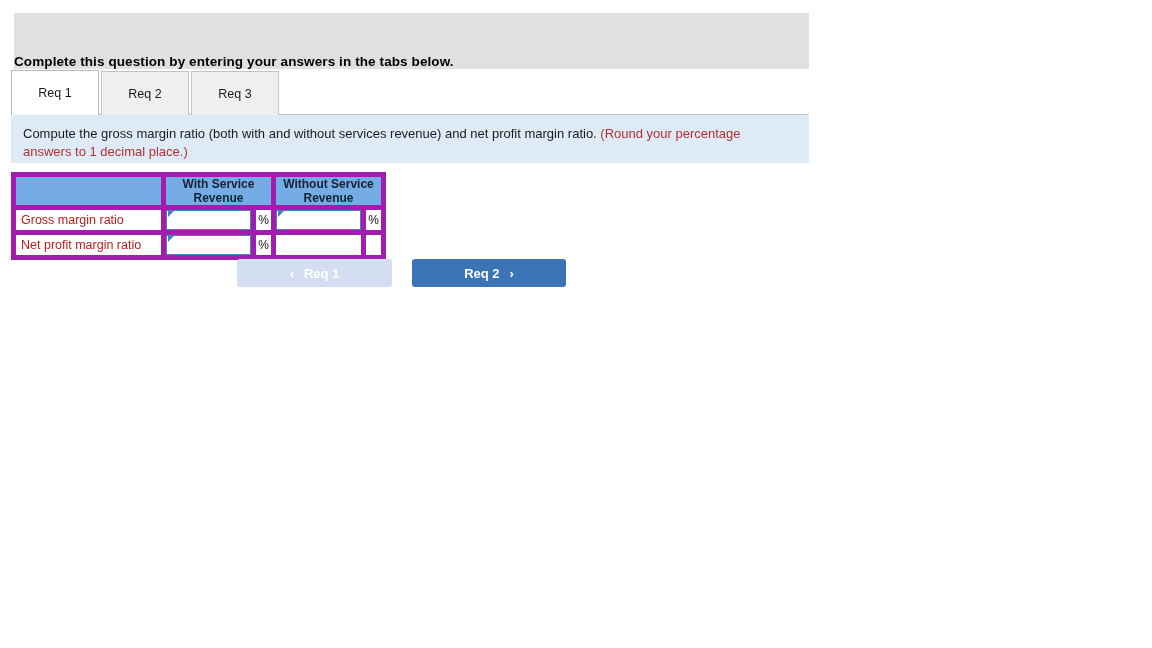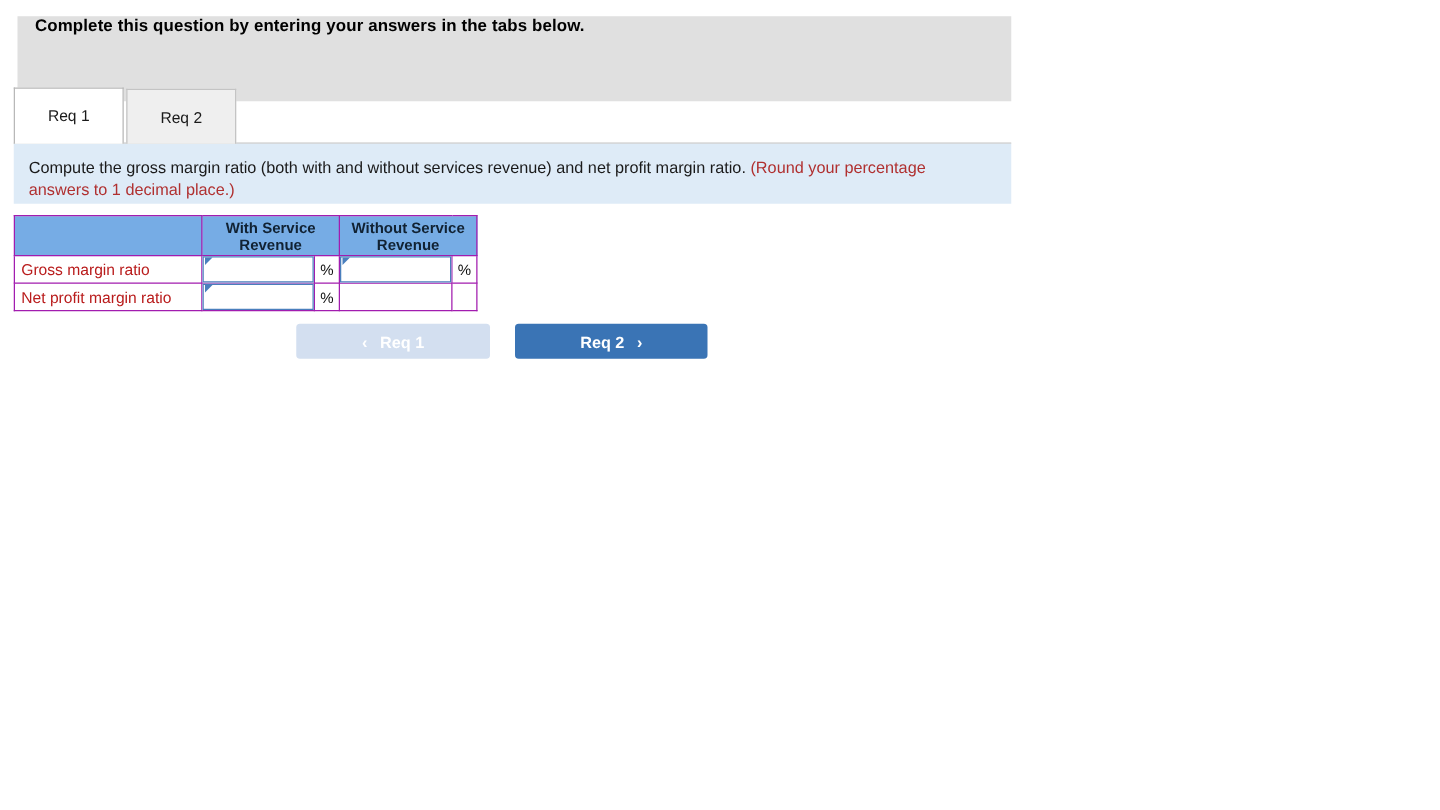--- a/index.html
+++ b/index.html
@@ -24,12 +24,11 @@
     left: 14px;
     top: 13px;
     width: 795px;
-    height: 68px;
+    height: 56px;
     background: #e0e0e0;
     display: flex;
-    align-items: flex-start;
-    box-sizing: border-box;
-    padding-left: 14px;
+    align-items: flex-end;
+    box-sizing: border-box;
   }
   #instruction-banner .banner-text {
     font-size: 13.5px;

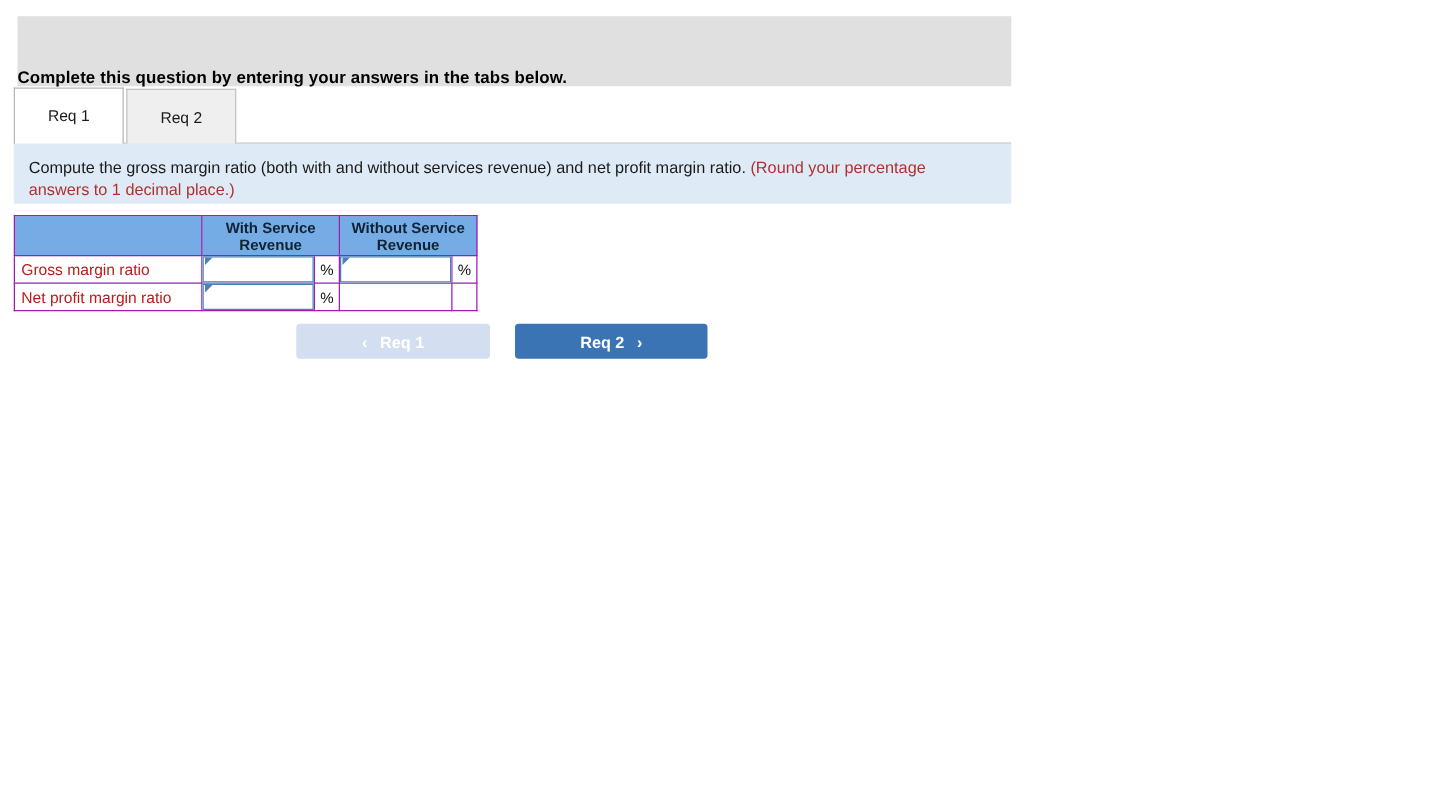--- a/index.html
+++ b/index.html
@@ -243,6 +243,9 @@
     </div>
     <div class="tab">
       <span>Req 2</span>
+    </div>
+    <div class="tab">
+      <span>Req 3</span>
     </div>
   </div>
 </div>

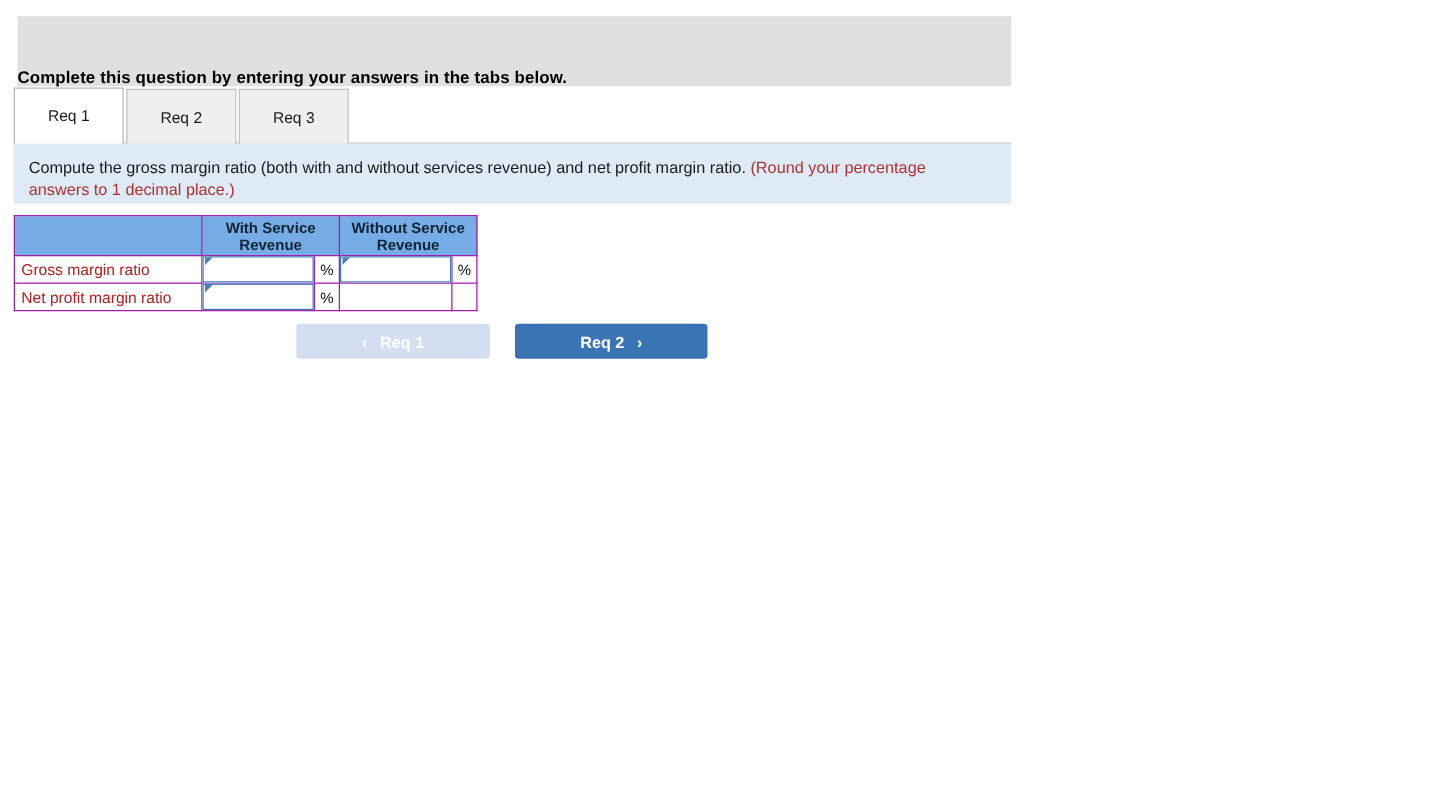--- a/index.html
+++ b/index.html
@@ -113,7 +113,7 @@
     table-layout: fixed;
   }
   #ratio-table td, #ratio-table th {
-    border: 1px solid #a21caf;
+    border: 5px solid #a21caf;
     padding: 0;
     box-sizing: border-box;
   }

